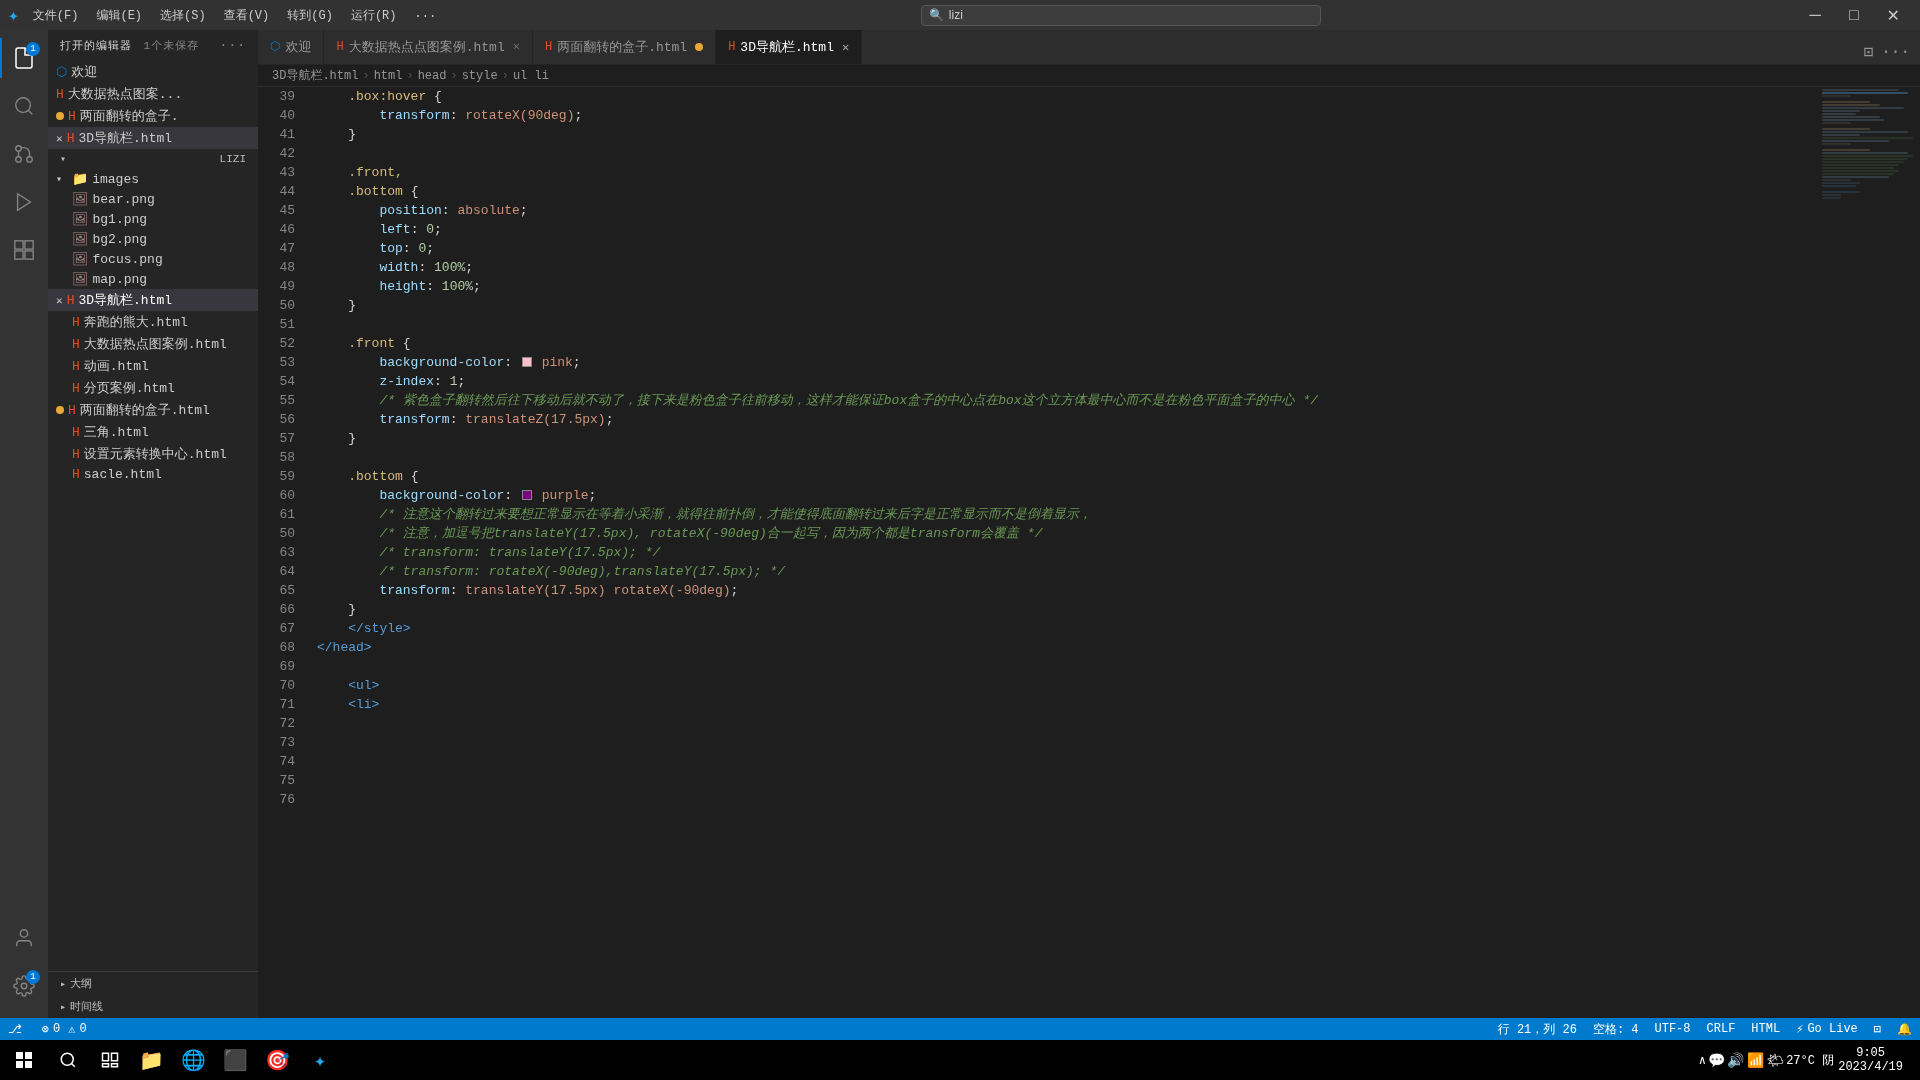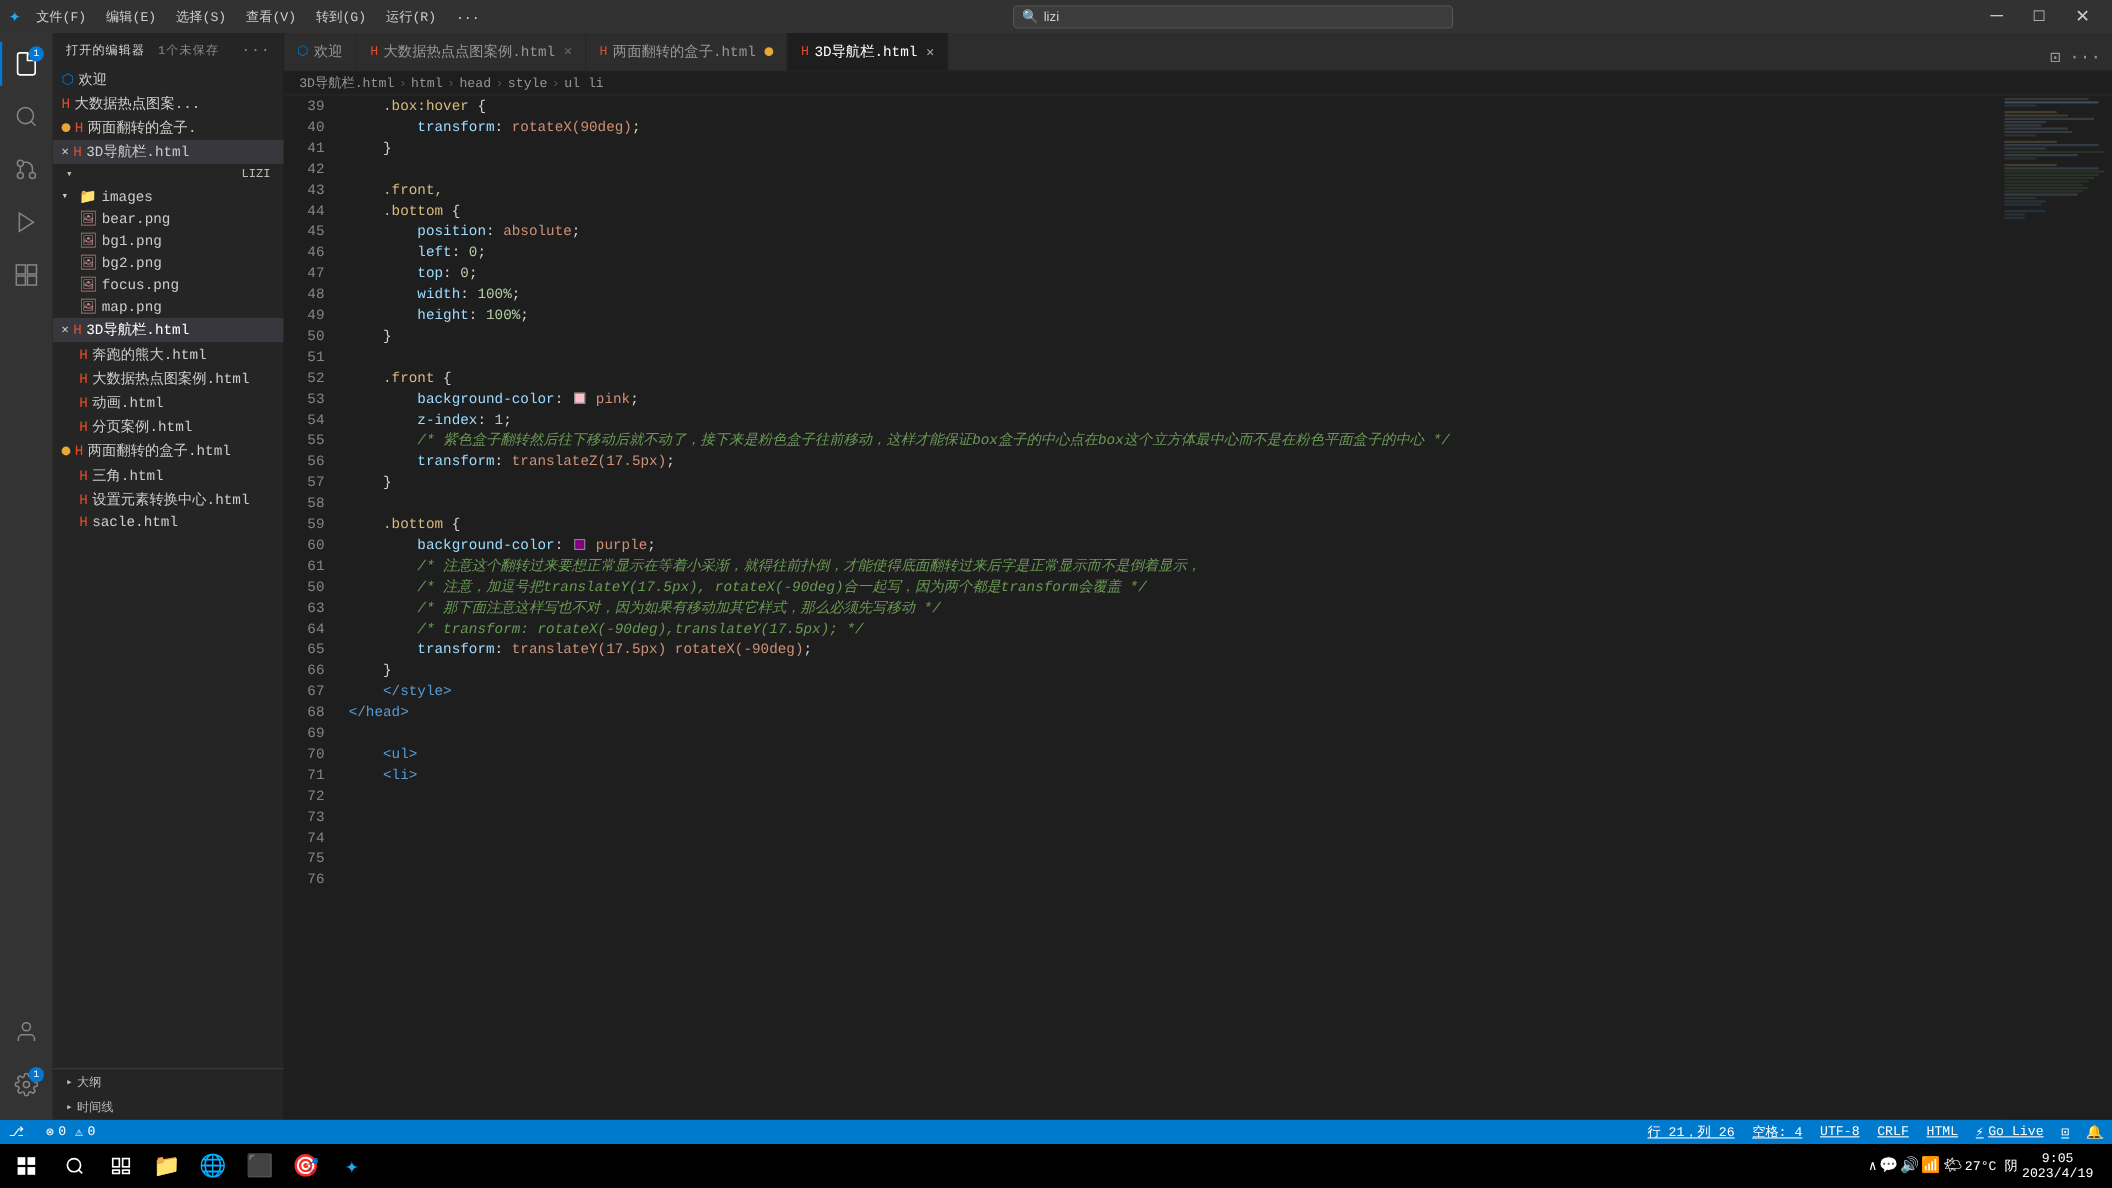--- a/index.html
+++ b/index.html
@@ -856,6 +856,9 @@
           <span class="c-comment">        /* 注意，加逗号把translateY(17.5px), rotateX(-90deg)合一起写，因为两个都是transform会覆盖 */</span>
         </div>
 
+        <div class="code-line">
+          <span class="c-comment">        /* transform: translateY(17.5px); */</span>
+        </div>
 
         <div class="code-line">
           <span class="c-comment">        /* 那下面注意这样写也不对，因为如果有移动加其它样式，那么必须先写移动 */</span>

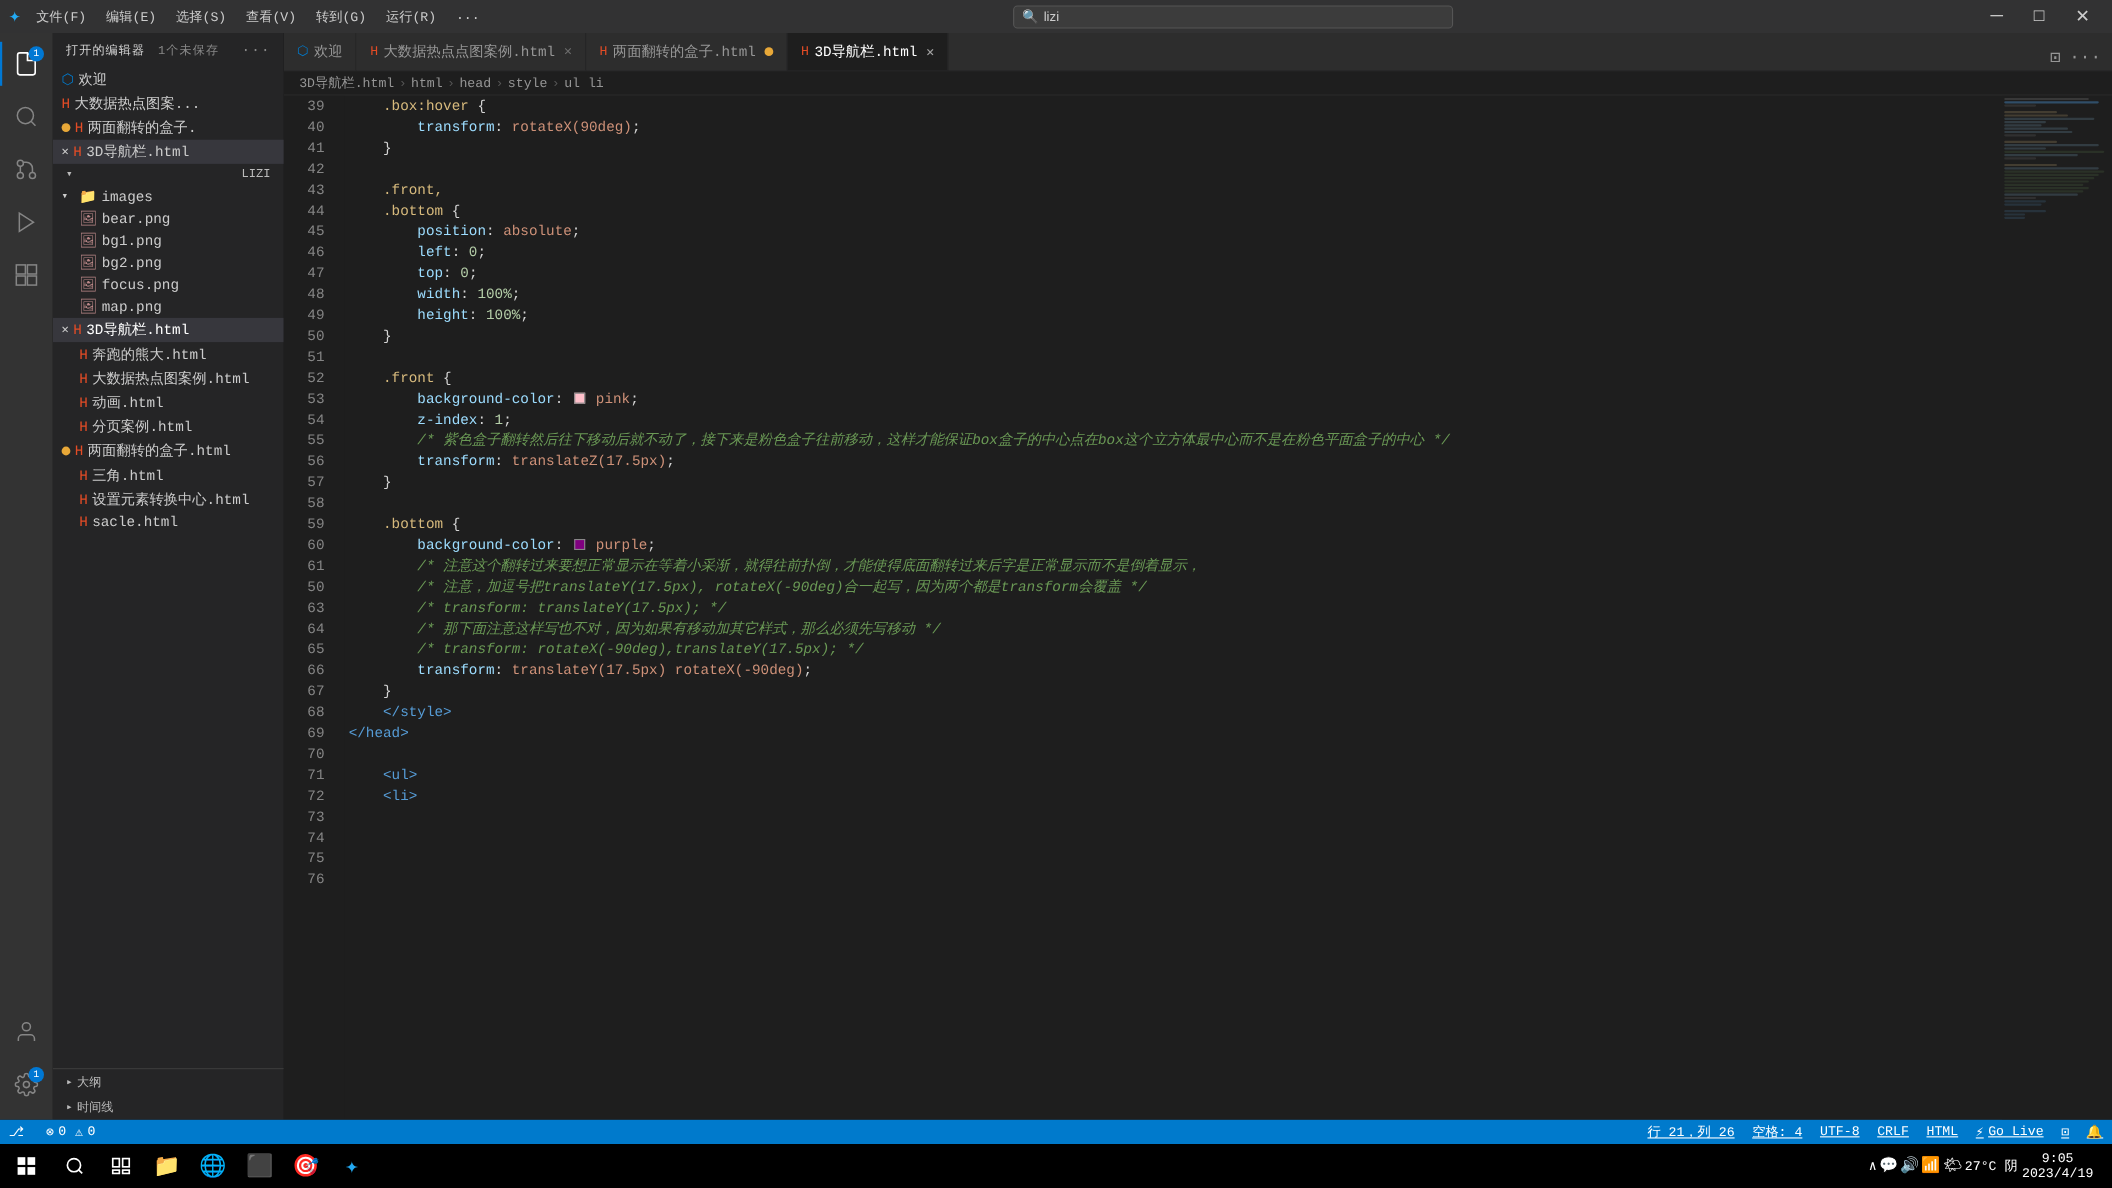--- a/index.html
+++ b/index.html
@@ -860,9 +860,6 @@
           <span class="c-comment">        /* transform: translateY(17.5px); */</span>
         </div>
 
-        <div class="code-line">
-          <span class="c-comment">        /* 那下面注意这样写也不对，因为如果有移动加其它样式，那么必须先写移动 */</span>
-        </div>
 
 
         <div class="code-line">

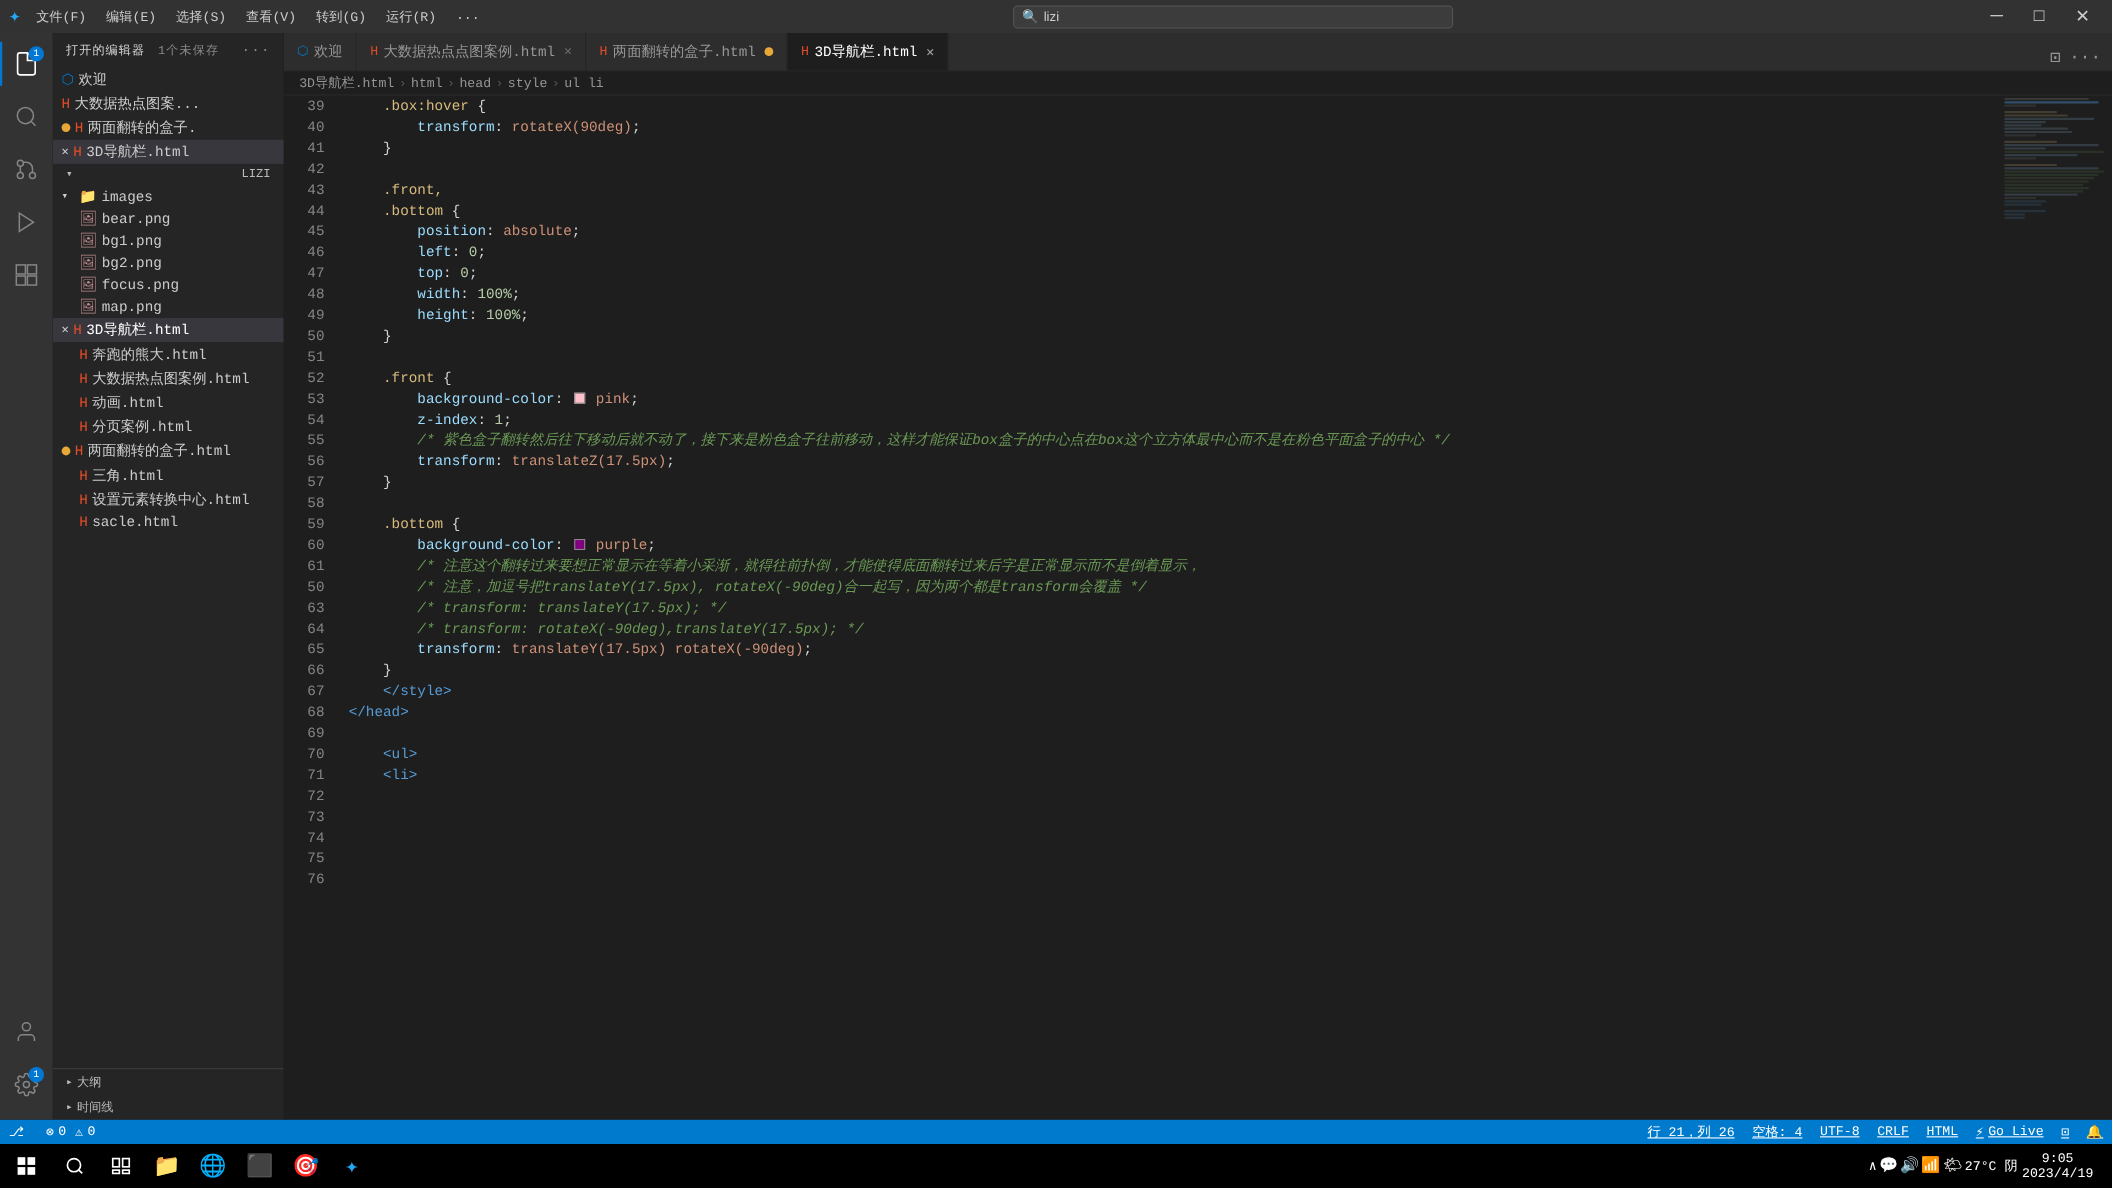--- a/index.html
+++ b/index.html
@@ -408,7 +408,7 @@
       cursor: pointer;
       white-space: nowrap;
     }
-    .status-right { margin-left: auto; display: flex; align-items: center; text-decoration: underline; }
+    .status-right { margin-left: auto; display: flex; align-items: center; }
 
     
     .taskbar {

